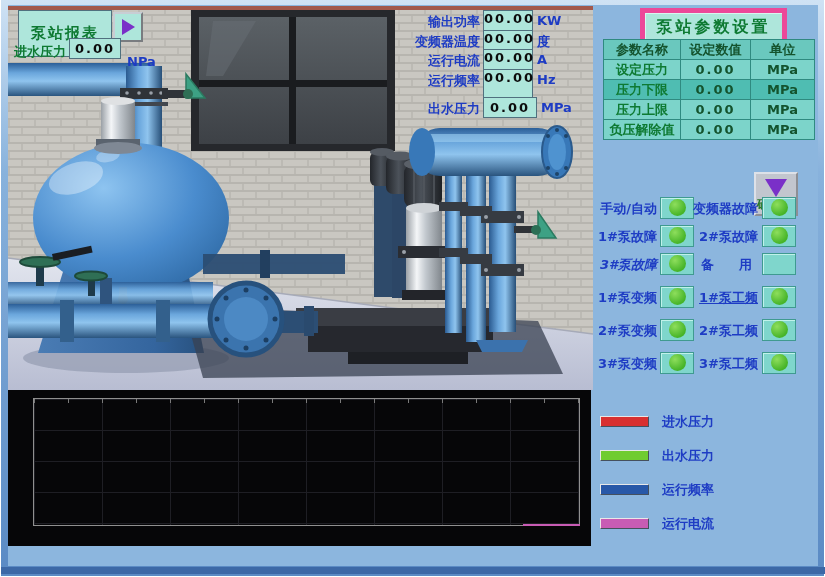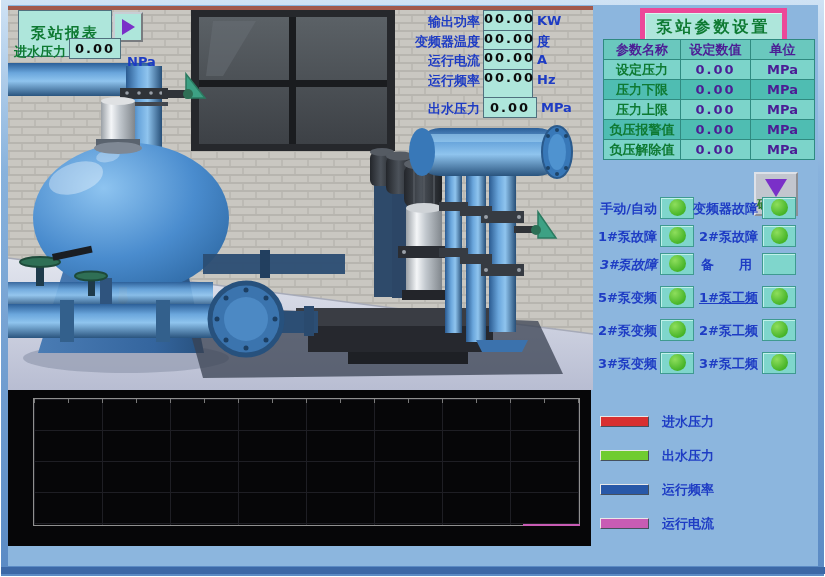--- a/index.html
+++ b/index.html
@@ -21,7 +21,7 @@
   
   .blue-label{color:#1e3cc4;font-weight:bold;font-size:13px;white-space:nowrap;}
   .green-label{color:#0e7a32;font-weight:bold;white-space:nowrap;}
-  .purple-label{color:#4c1d95;font-weight:bold;white-space:nowrap;}
+  .purple-label{color:#14532d;font-weight:bold;white-space:nowrap;}
   .cyanbox{background:#aee6db;border:1px solid #50707e;box-sizing:border-box;}
   .val{color:#0c0c0c;font-weight:bold;font-size:13px;letter-spacing:2px;text-align:center;}
 

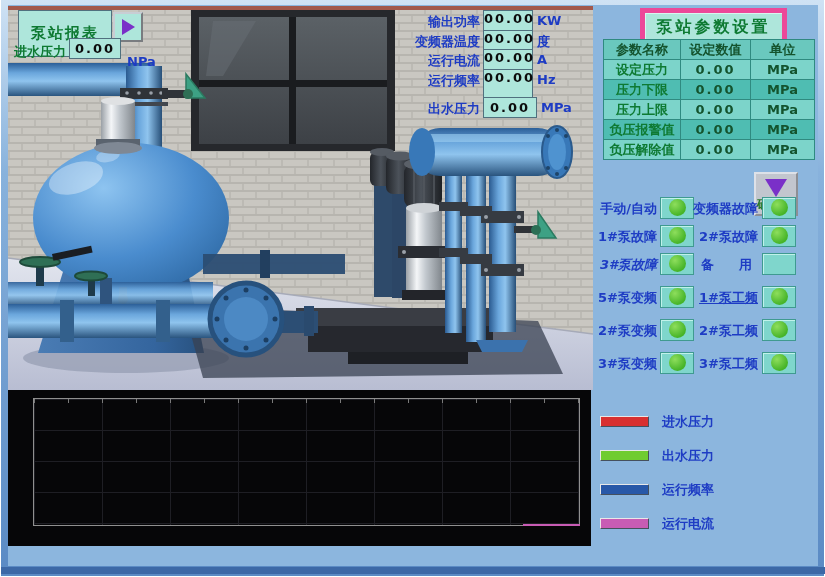--- a/index.html
+++ b/index.html
@@ -328,11 +328,6 @@
     <td class="purple-label pv">0.00</td>
     <td class="purple-label">MPa</td>
   </tr>
-  <tr class="even">
-    <td class="green-label">负压报警值</td>
-    <td class="purple-label pv">0.00</td>
-    <td class="purple-label">MPa</td>
-  </tr>
   <tr class="odd">
     <td class="green-label">负压解除值</td>
     <td class="purple-label pv">0.00</td>

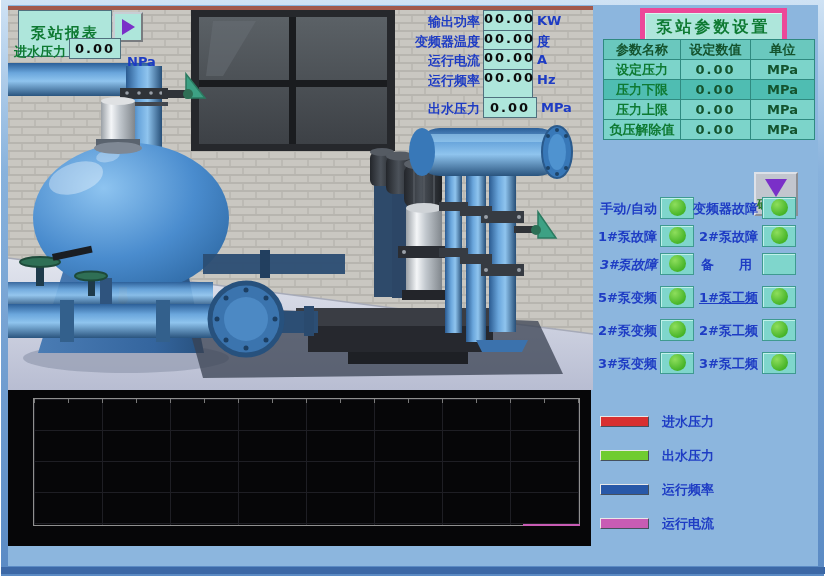--- a/index.html
+++ b/index.html
@@ -366,7 +366,7 @@
 <div class="st-label" style="left:688px;top:256px;width:70px;letter-spacing:6px;">备　用</div>
 <div class="lamp-box lamp-off" style="left:762px;top:253px;"></div>
 
-<div class="st-label" style="left:585px;top:289px;width:72px;">5#泵变频</div>
+<div class="st-label" style="left:585px;top:289px;width:72px;">1#泵变频</div>
 <div class="lamp-box lamp-on" style="left:660px;top:286px;">
     <span class="dot"></span>
   </div>

